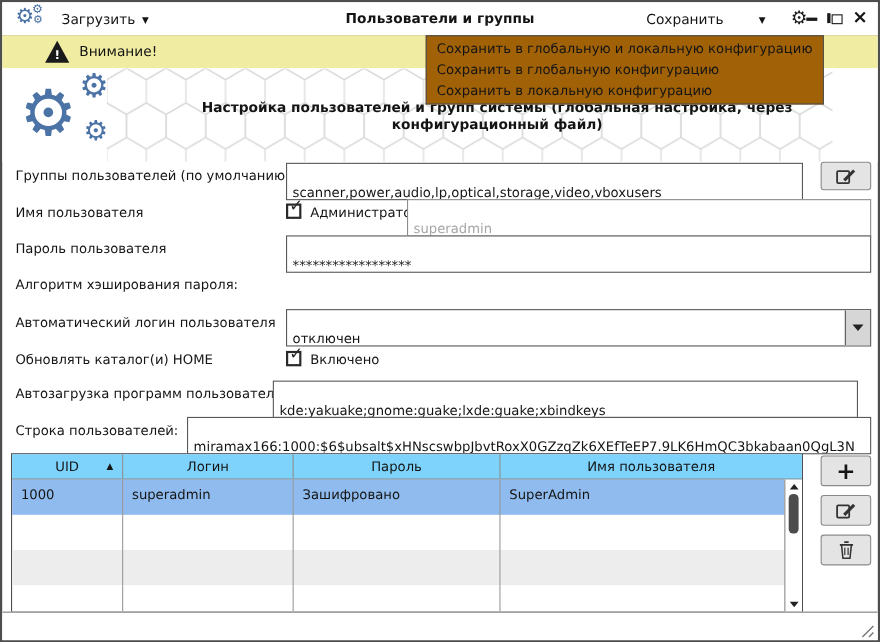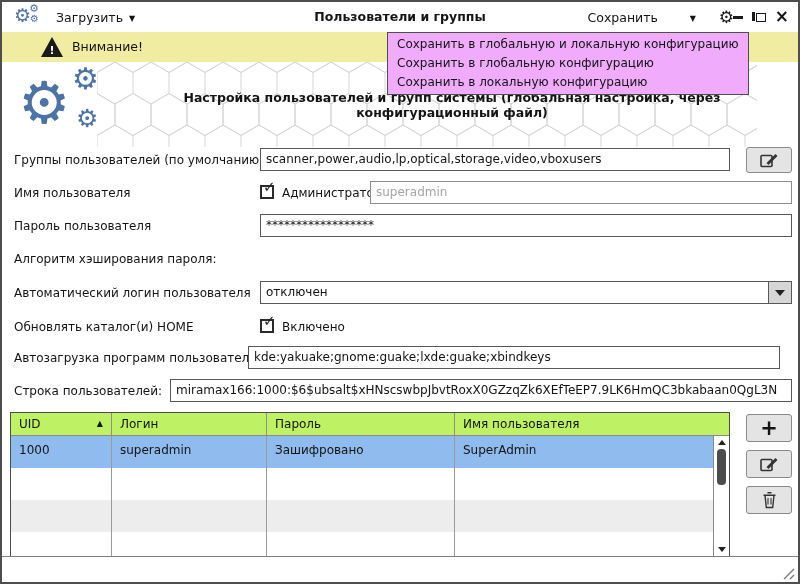--- a/index.html
+++ b/index.html
@@ -31,7 +31,7 @@
   .banner .btxt{position:absolute;left:70px;top:0;line-height:30px;font-size:12.5px;}
 
   
-  .menu{position:absolute;left:385px;top:30px;z-index:60;background:#f0abfc;border:1px solid #4e4e4e;padding:2px 0;}
+  .menu{position:absolute;left:385px;top:30px;z-index:60;background:#a16207;border:1px solid #4e4e4e;padding:2px 0;}
   .menu .mi{height:19px;line-height:19px;padding:0 9px;font-size:12px;white-space:nowrap;}
 
   

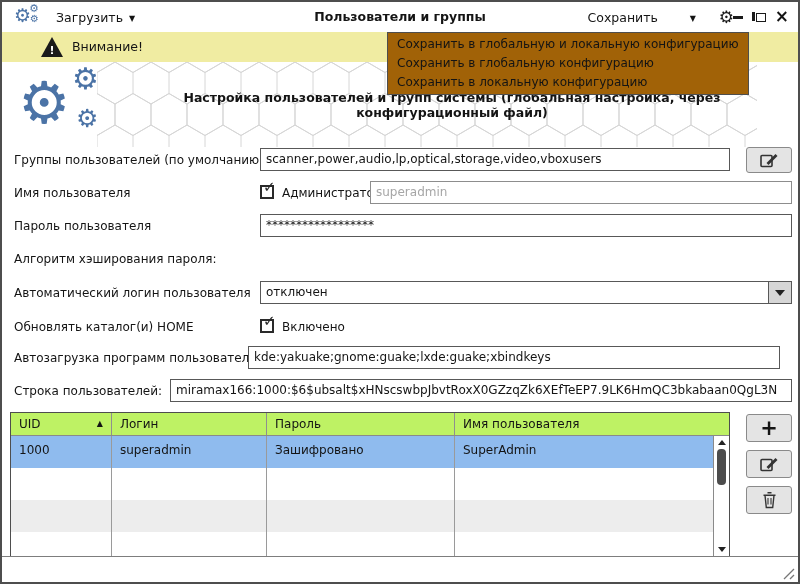--- a/index.html
+++ b/index.html
@@ -47,7 +47,7 @@
   
   .lbl{position:absolute;left:12px;line-height:24px;font-size:12px;white-space:nowrap;}
   .inp{position:absolute;height:23px;box-sizing:border-box;background:#fff;border:1px solid #585858;
-    line-height:21px;padding:0 5px;font-size:12px;white-space:nowrap;overflow:hidden;}
+    line-height:21px;padding:16px 5px;font-size:12px;white-space:nowrap;overflow:hidden;}
   .inp.ghost{border-color:#8d8d8d;color:#a6a6a6;}
   .select{padding-right:26px;}
   .selbtn{position:absolute;right:0;top:0;bottom:0;width:22px;background:#d6d6d6;border-left:1px solid #585858;

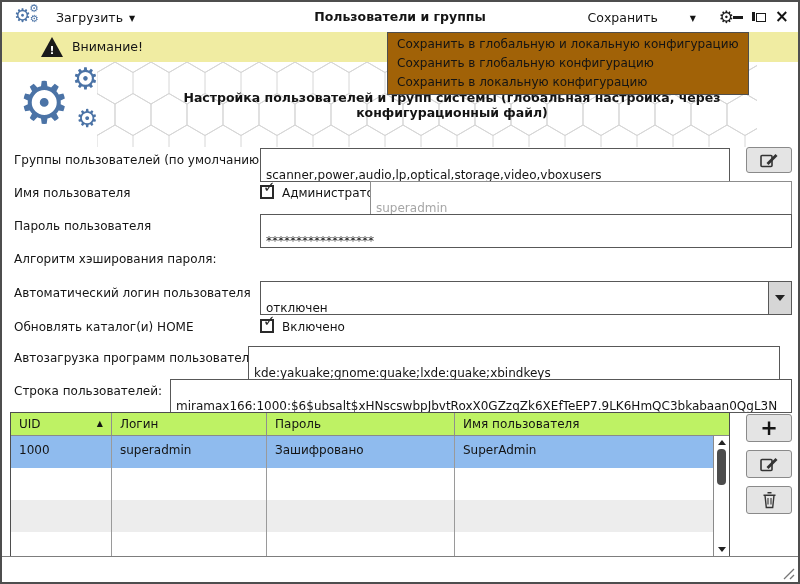--- a/index.html
+++ b/index.html
@@ -62,8 +62,8 @@
   
   .utable{position:absolute;left:8px;top:410px;width:720px;height:145px;box-sizing:border-box;
     border:1px solid #4e4e4e;background:#fff;}
-  .thead{position:absolute;left:0;right:0;top:0;height:23px;background:#bef264;border-bottom:1px solid #8a8a8a;
-    display:grid;grid-template-columns:100px 155px 188px 1fr;box-sizing:border-box;}
+  .thead{position:absolute;left:0;right:0;top:0;height:23px;background:#7dd3fc;border-bottom:1px solid #8a8a8a;
+    display:grid;grid-template-columns:100px 155px 188px 1fr;box-sizing:border-box;text-align:center;}
   .th{line-height:22px;padding:0 8px;border-left:1px solid #8f8f8f;position:relative;overflow:hidden;white-space:nowrap;}
   .th:first-child{border-left:none;}
   .sorticon{position:absolute;right:8px;top:0;line-height:22px;font-size:8px;}

